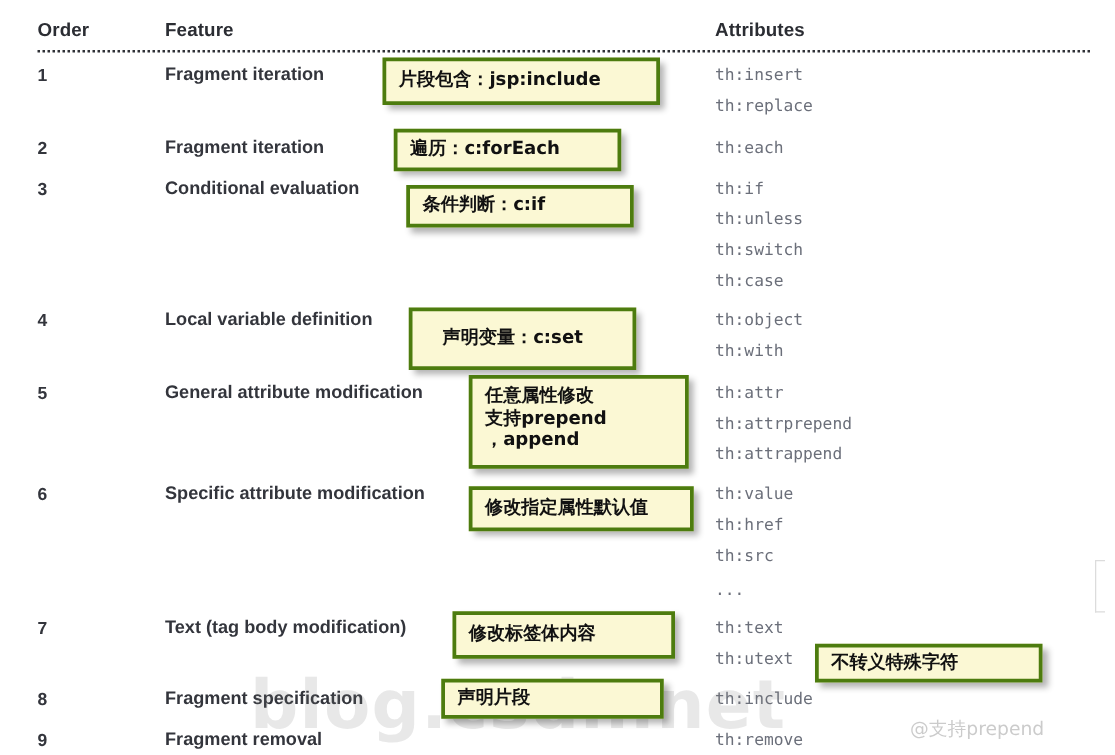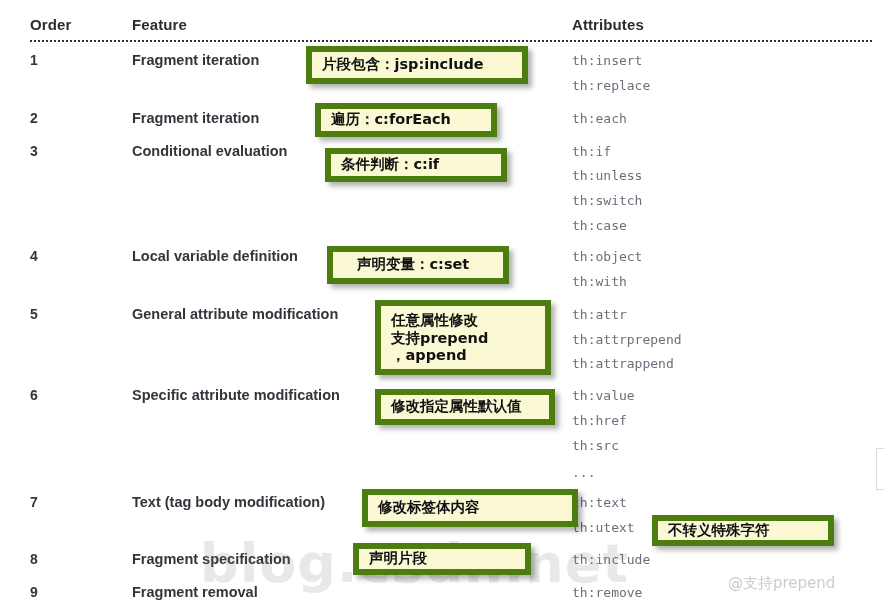--- a/index.html
+++ b/index.html
@@ -76,7 +76,7 @@
   .callout {
     position: absolute;
     background: #fbf8d4;
-    border: 6px solid #4d7c0f;
+    border: 3px solid #4d7c0f;
     box-shadow: 4px 4px 5px rgba(0,0,0,0.30);
     box-sizing: border-box;
     display: flex;

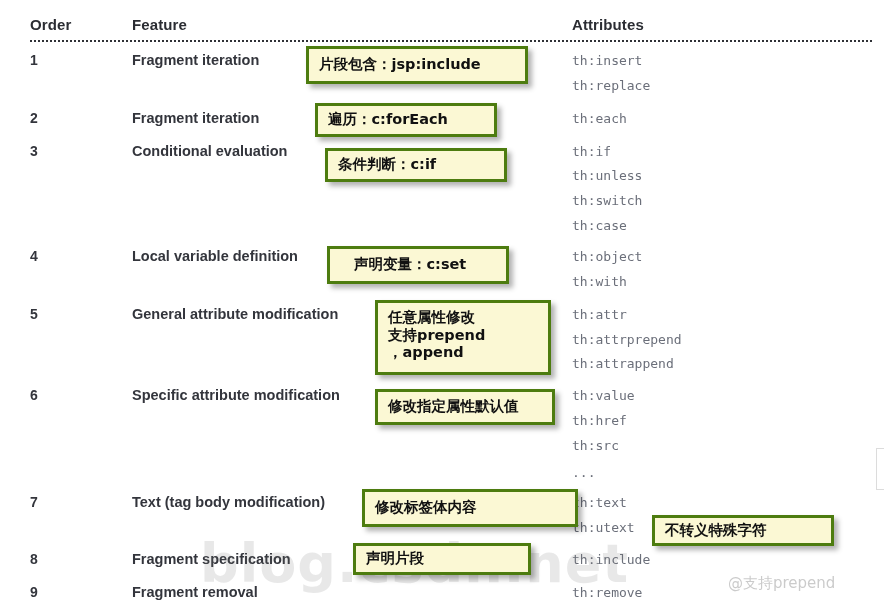--- a/index.html
+++ b/index.html
@@ -199,7 +199,7 @@
     <span class="callout-text">条件判断：c:if</span>
   </div>
 
-  <div class="callout" style="left:327px; top:246px; width:182px; height:38px;padding-left:24px;">
+  <div class="callout" style="left:327px; top:246px; width:182px; height:50px;padding-left:24px;">
     <span class="callout-text">声明变量：c:set</span>
   </div>
 

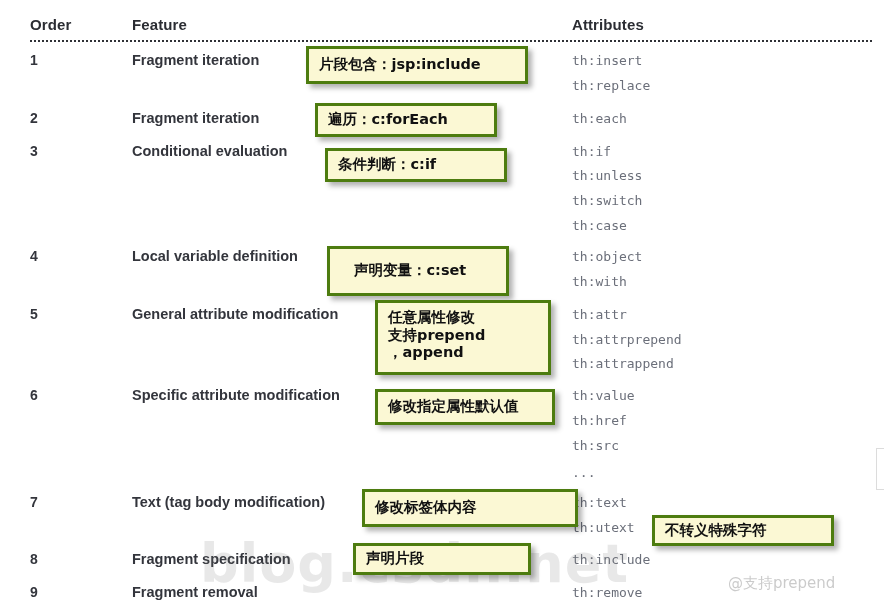--- a/index.html
+++ b/index.html
@@ -213,7 +213,7 @@
     <span class="callout-text">修改指定属性默认值</span>
   </div>
 
-  <div class="callout" style="left:362px; top:489px; width:216px; height:38px;">
+  <div class="callout" style="left:362px; top:489px; width:178px; height:38px;">
     <span class="callout-text">修改标签体内容</span>
   </div>
 

